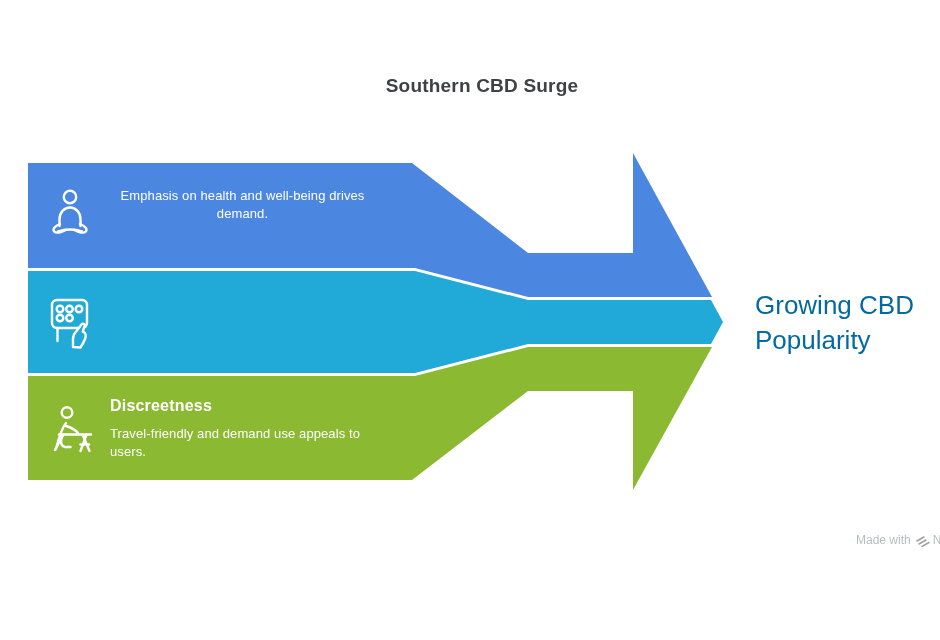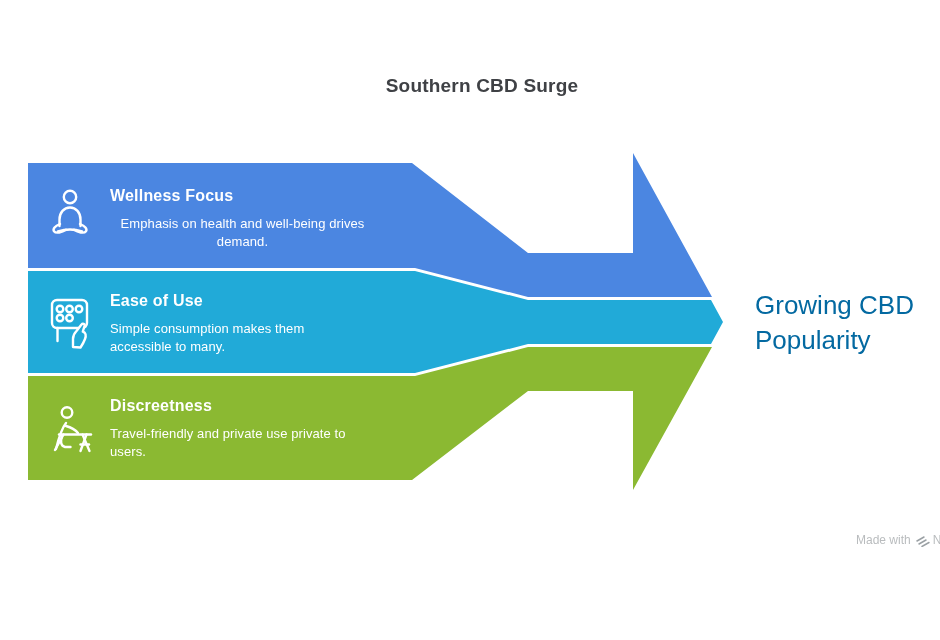--- a/index.html
+++ b/index.html
@@ -106,7 +106,6 @@
       <path d="M12,45.5 Q24,41.5 36,45.5"></path>
     </svg>
     <div class="band-text">
-      <div class="band-title">Wellness Focus</div>
       <div class="band-desc">Emphasis on health and well-being drives demand.</div>
     </div>
   </div>

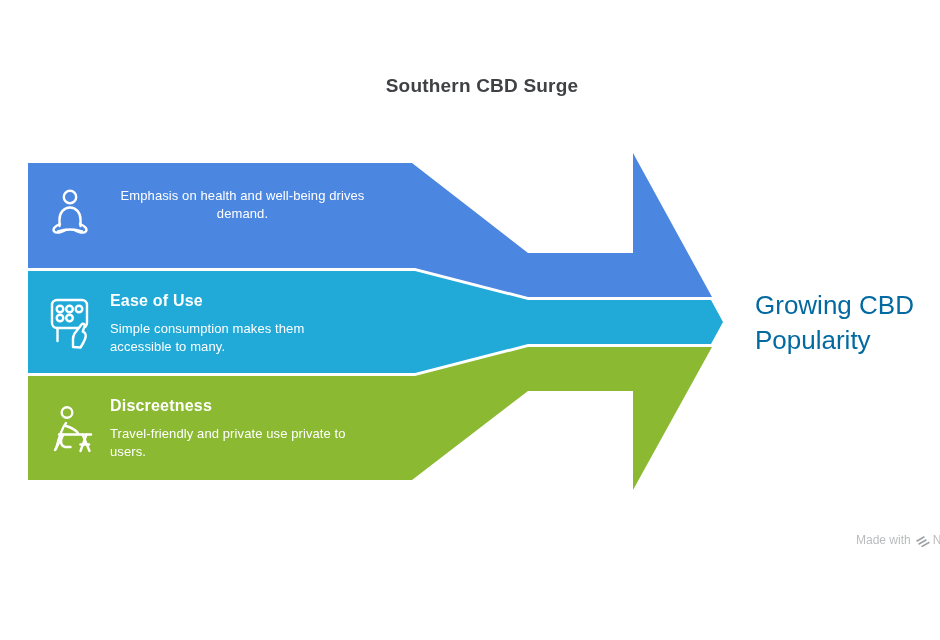--- a/index.html
+++ b/index.html
@@ -121,10 +121,6 @@
       <line x1="11.5" y1="37" x2="11.5" y2="50"></line>
       <path d="M27,56 L27,48 C27,44.5 28,42.5 30.5,40 L35.5,33.5 C36.6,32 39.2,32.8 38.6,34.8 L36.8,40.5 C39.8,41.5 40.4,44.5 39,48 C38,50.7 36.5,53.5 34.5,56.5 Z" fill="#21aad8"></path>
     </svg>
-    <div class="band-text">
-      <div class="band-title">Ease of Use</div>
-      <div class="band-desc">Simple consumption makes them accessible to many.</div>
-    </div>
   </div>
 
   <div class="band-content" id="band-discreet">

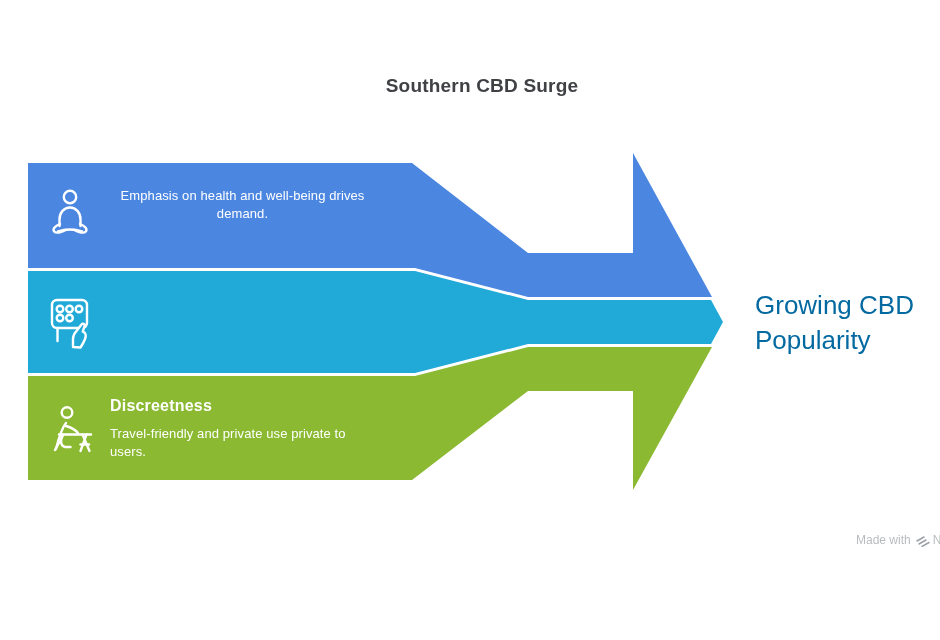--- a/index.html
+++ b/index.html
@@ -137,7 +137,7 @@
     </svg>
     <div class="band-text">
       <div class="band-title">Discreetness</div>
-      <div class="band-desc">Travel-friendly and private use private to users.</div>
+      <div class="band-desc">Travel-friendly and demand use appeals to users.</div>
     </div>
   </div>
 

